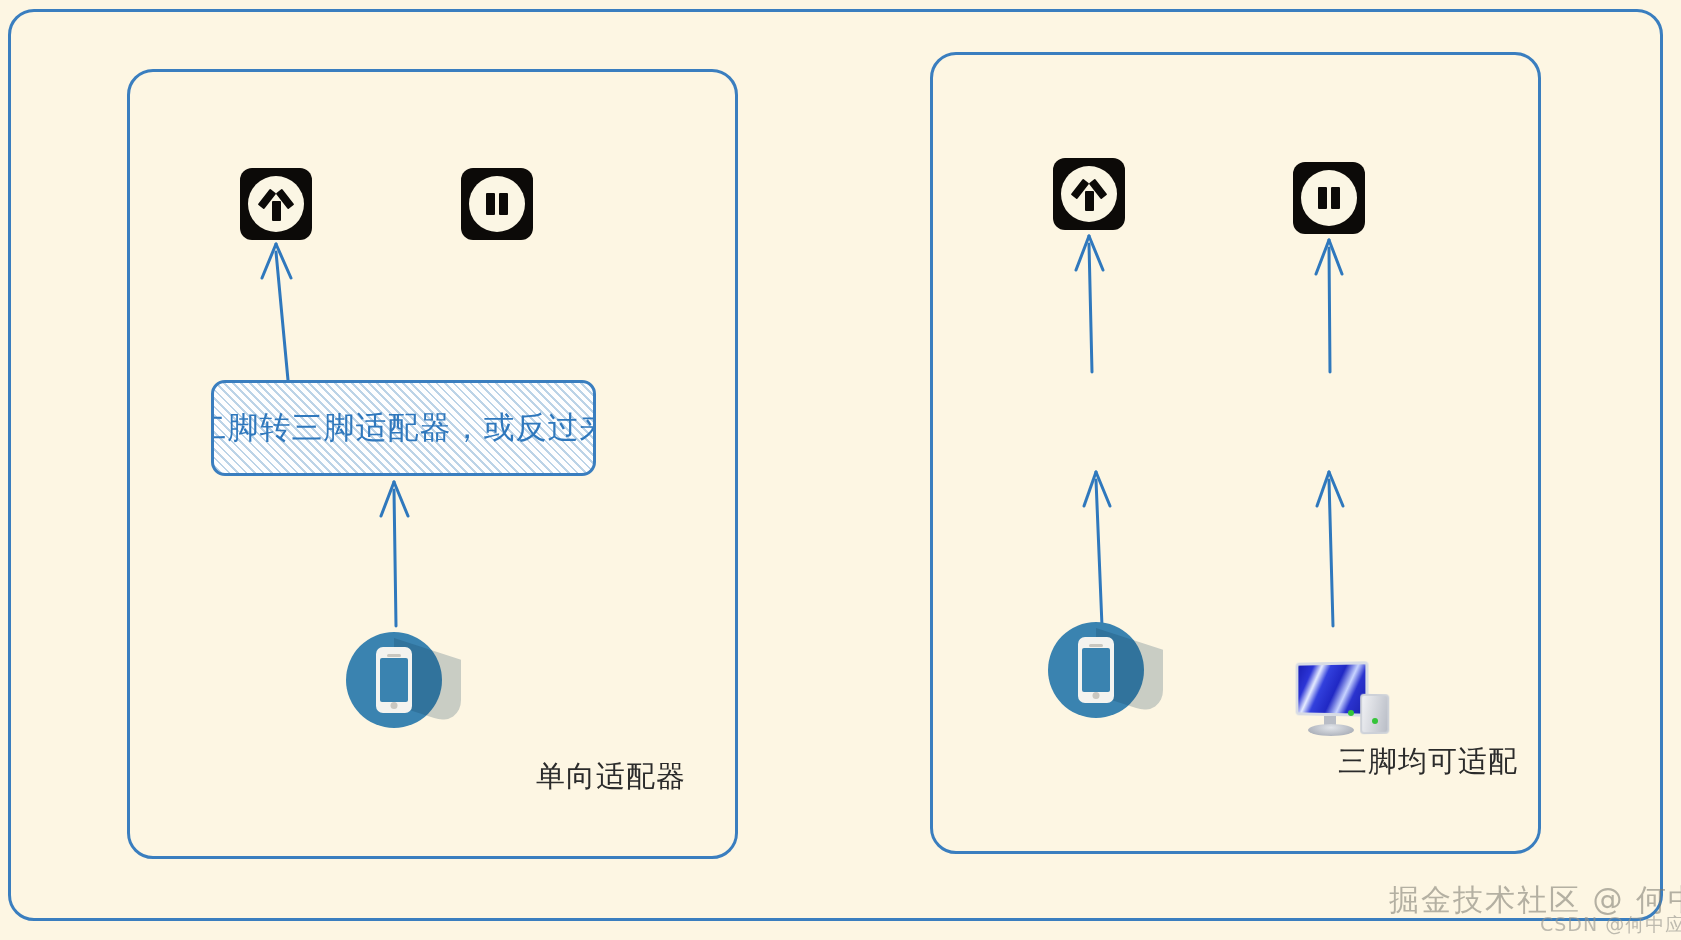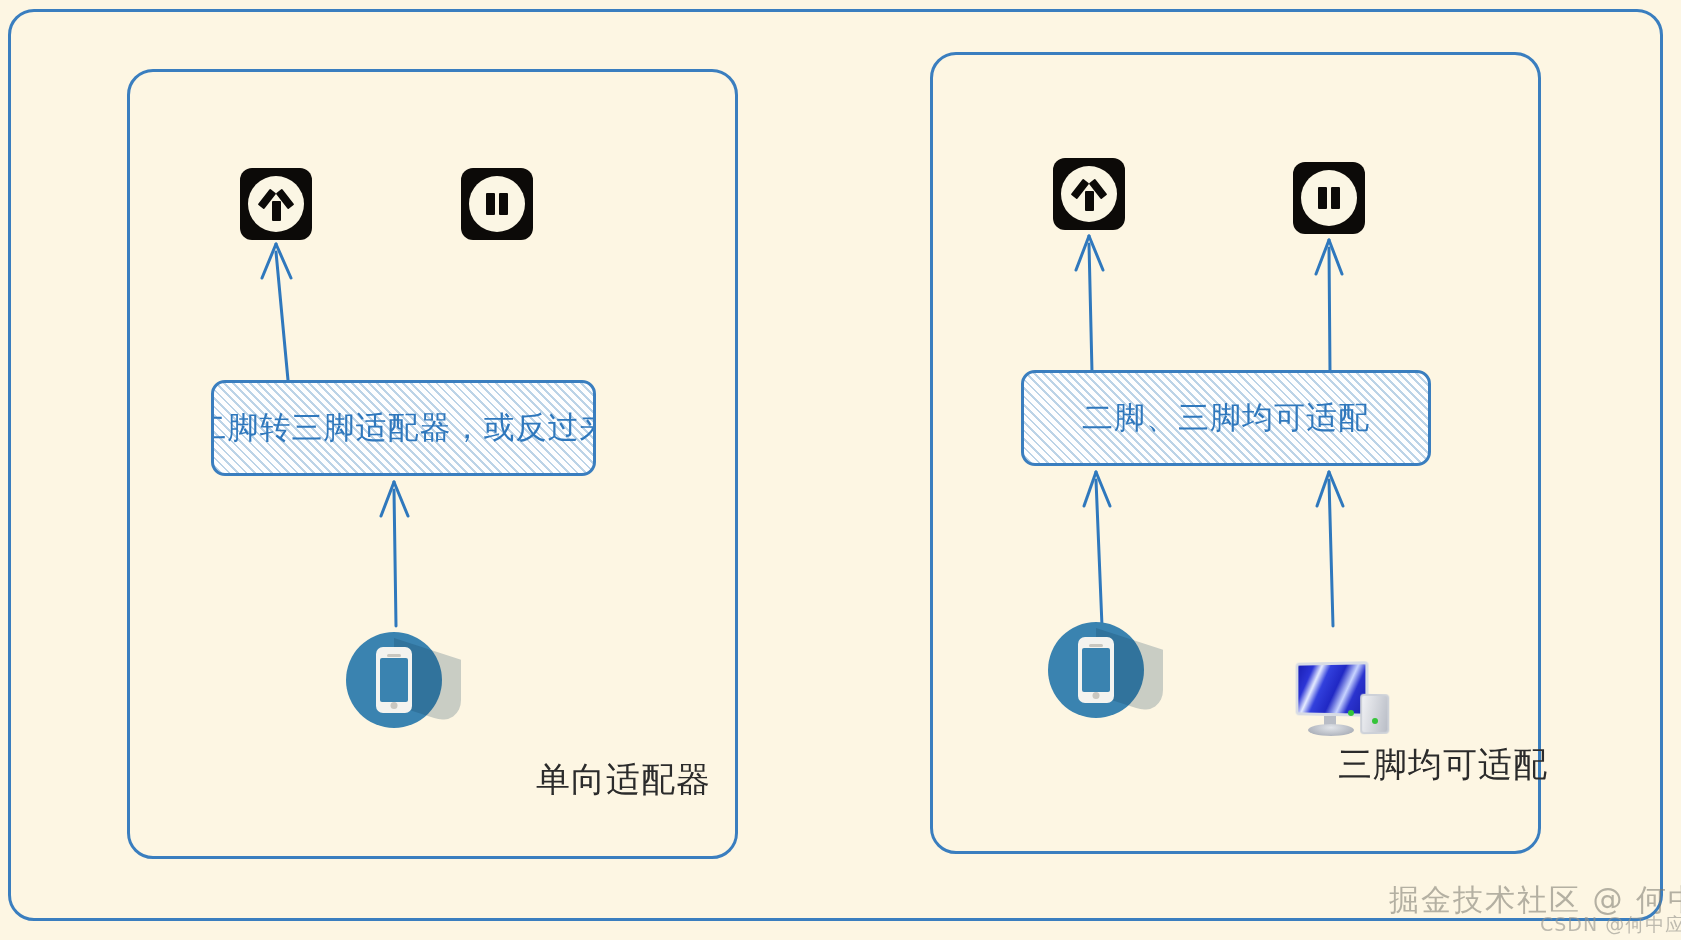--- a/index.html
+++ b/index.html
@@ -350,9 +350,6 @@
     <path d="M24 6 L37 40" stroke="#2f78bd" stroke-width="3" fill="none" stroke-linecap="round"></path>
   </svg>
 
-  <div class="adapter-box" style="left:1021px; top:370px; width:410px; height:96px;">
-    <span class="adapter-label">二脚、三脚均可适配</span>
-  </div>
 
   <svg class="arrow" style="left:1072px; top:466px; width:60px; height:160px;" viewBox="0 0 60 160">
     <path d="M30 160 L24 14" stroke="#2f78bd" stroke-width="3" fill="none" stroke-linecap="round"></path>

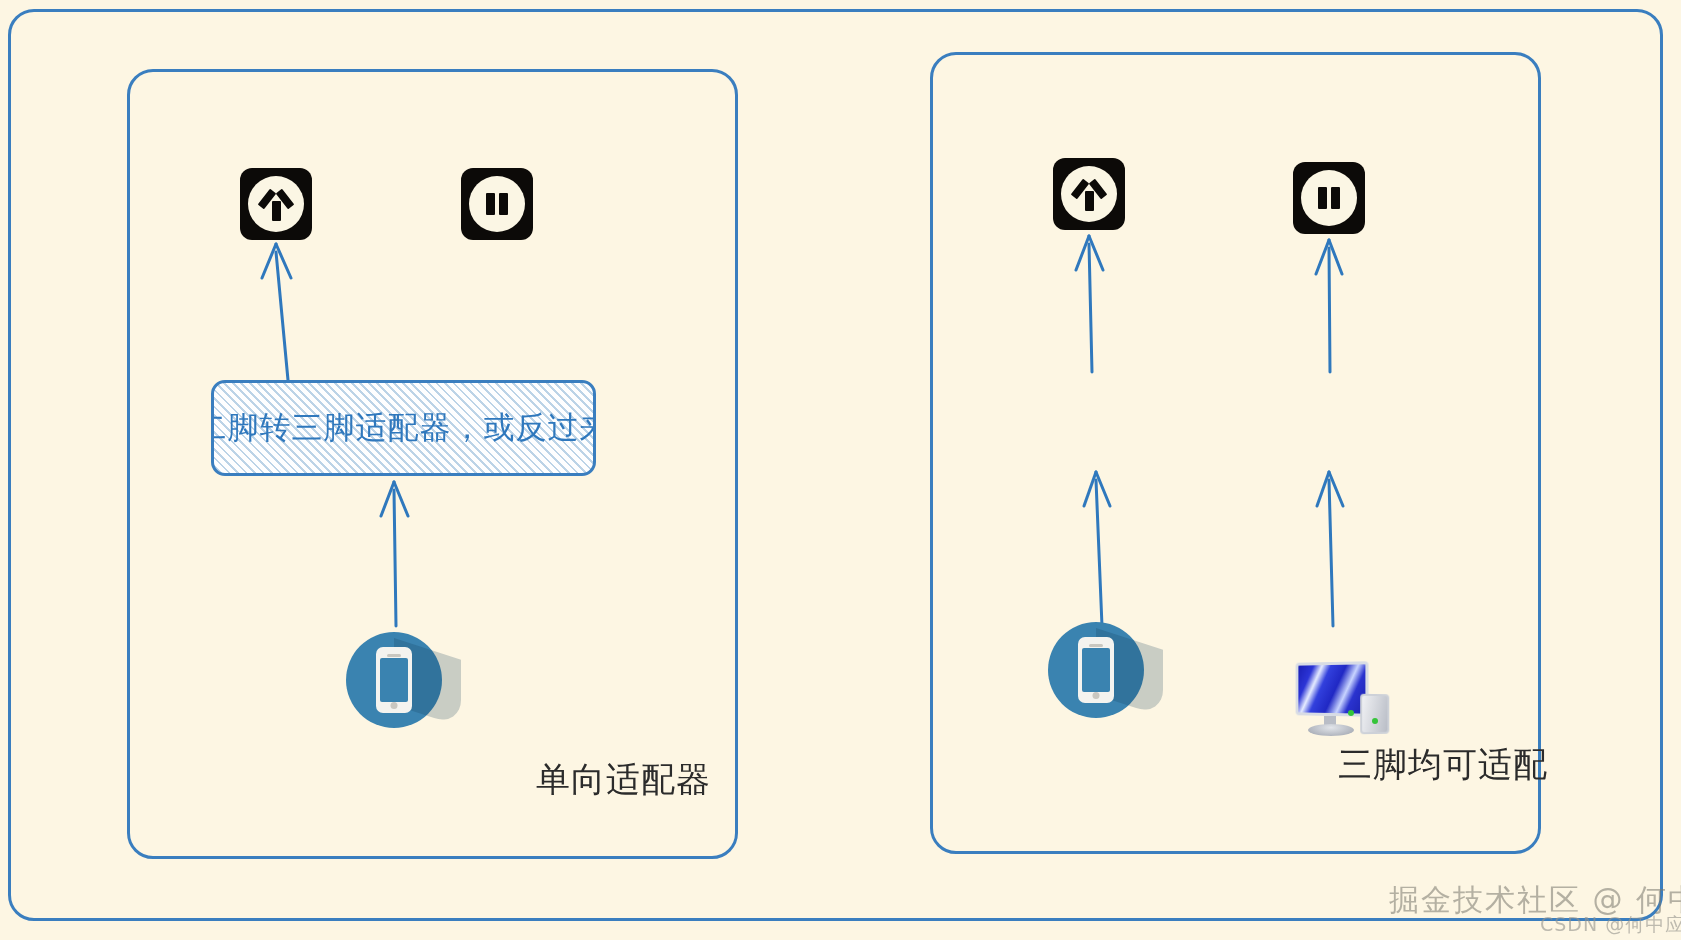--- a/index.html
+++ b/index.html
@@ -46,7 +46,7 @@
 
   .panel-label {
     position: absolute;
-    font-size: 34px;
+    font-size: 29px;
     color: #2b2b2b;
     letter-spacing: 1px;
     white-space: nowrap;

